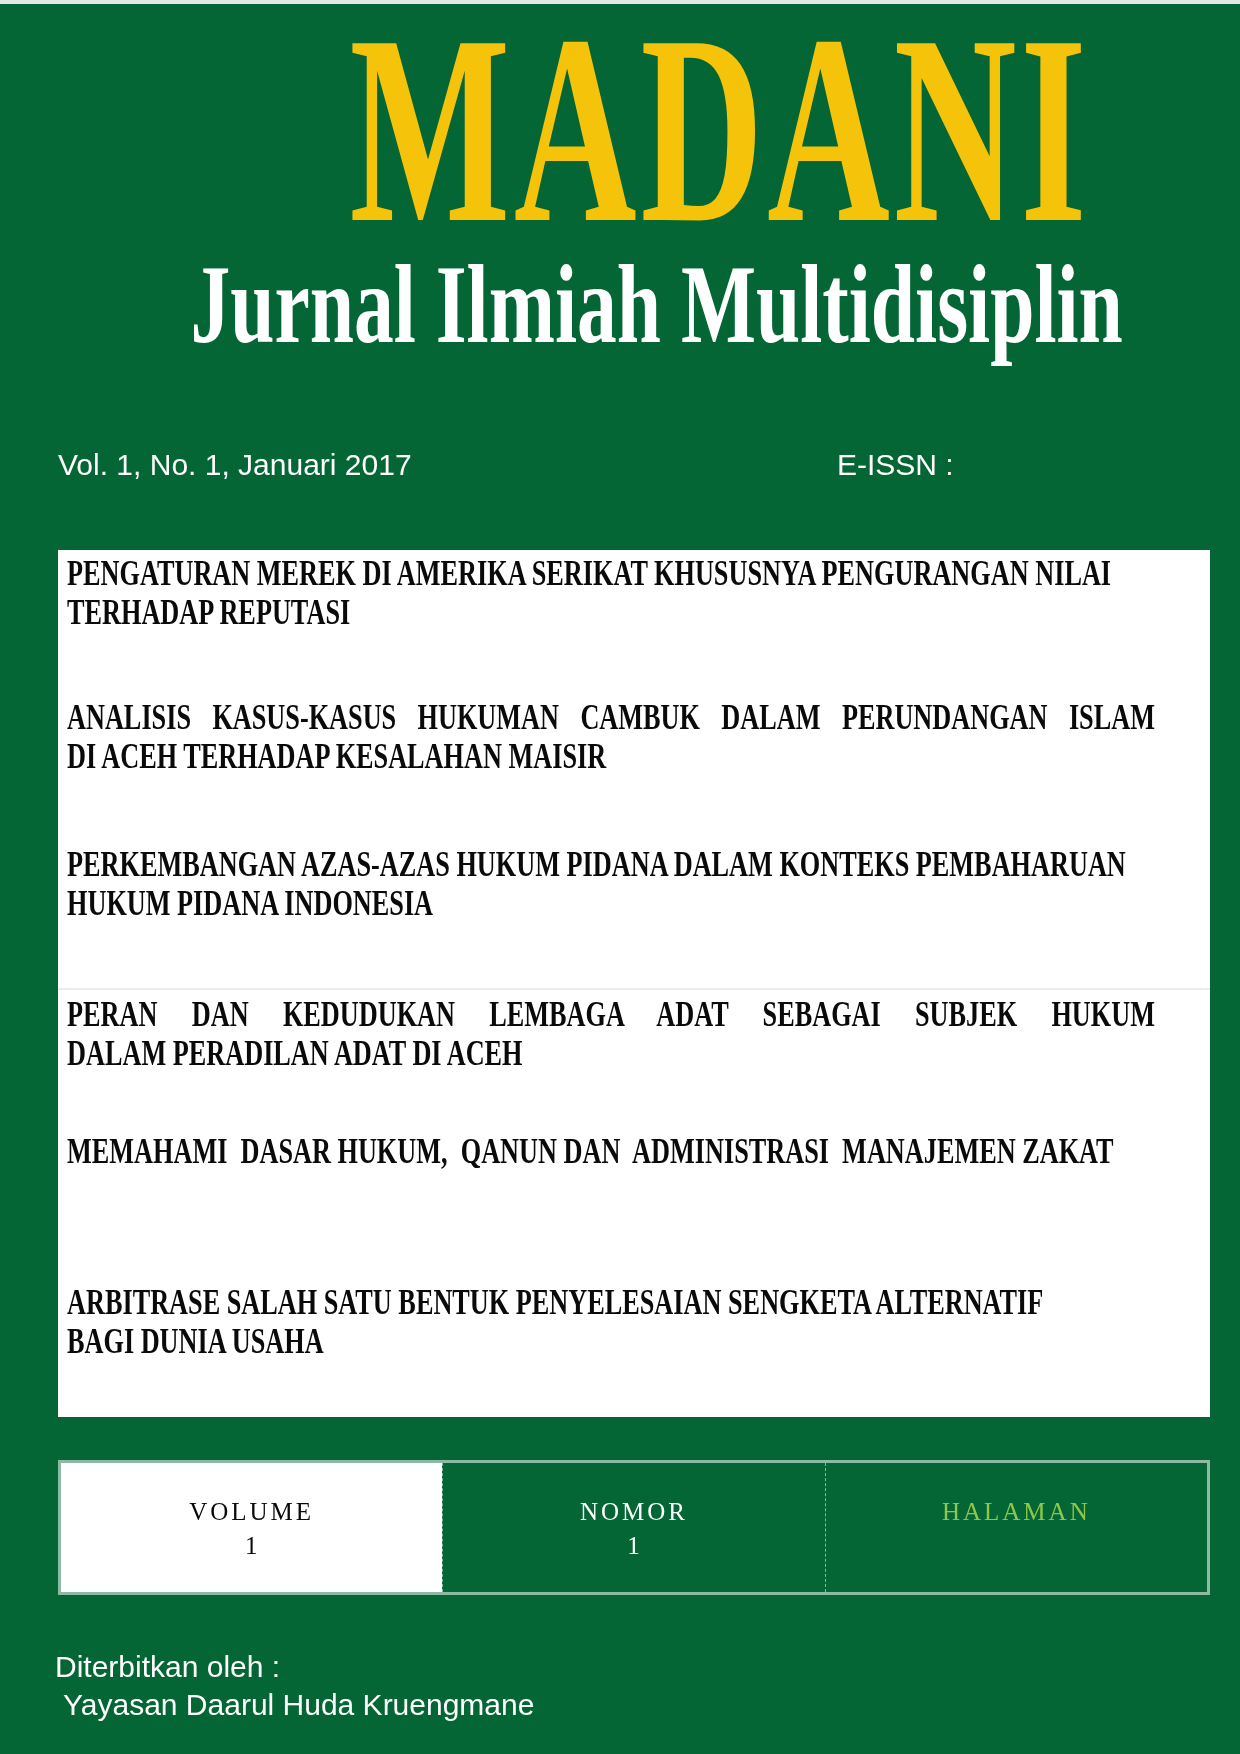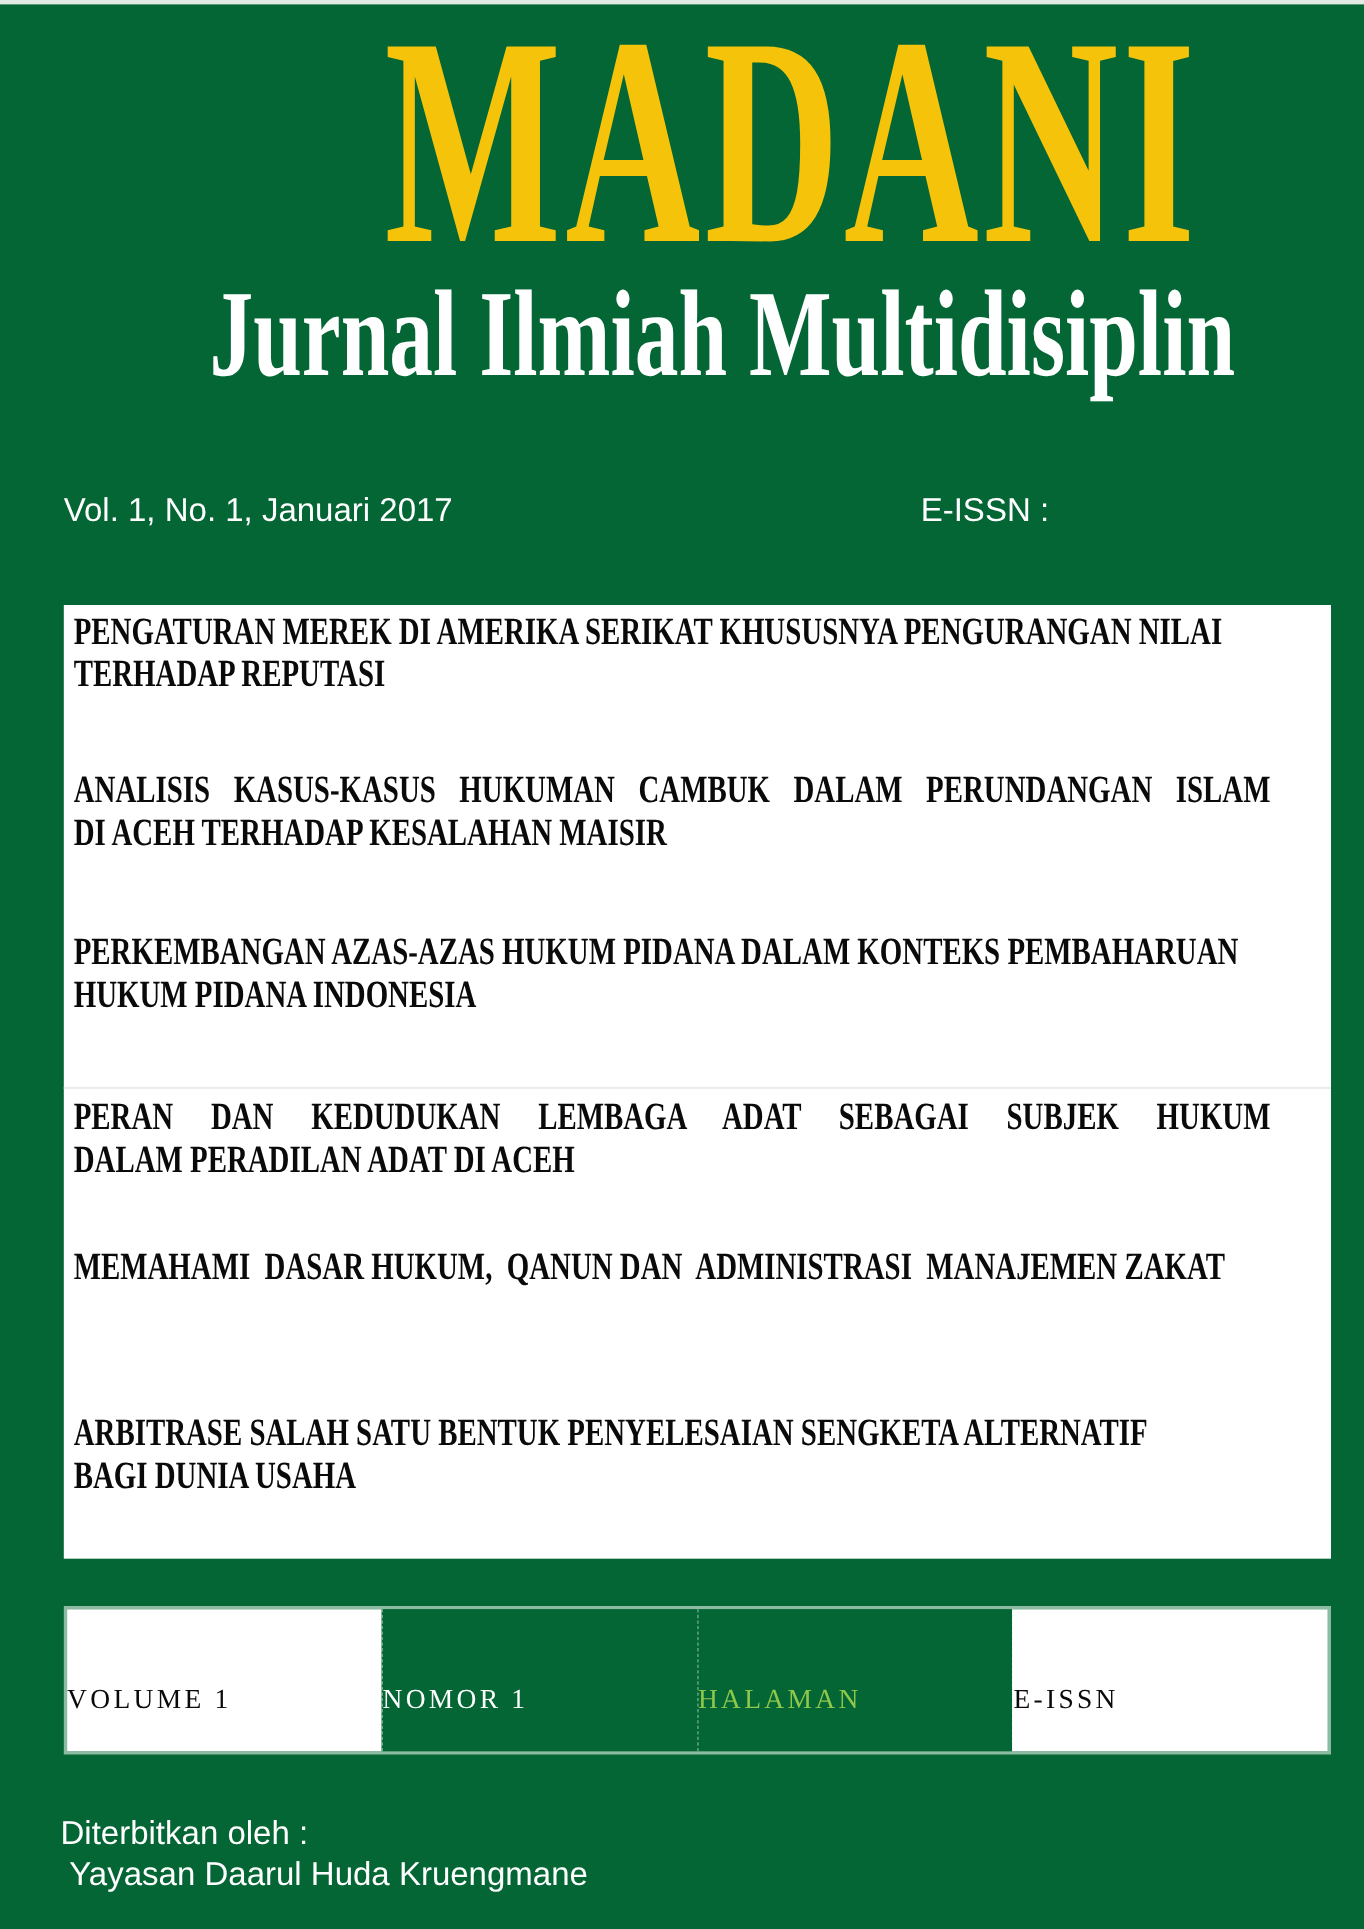--- a/index.html
+++ b/index.html
@@ -84,7 +84,7 @@
   }
   .cell{
     flex:1 1 0;
-    display:flex;flex-direction:row;align-items:center;
+    display:flex;flex-direction:column;align-items:center;
     padding-top:36px;box-sizing:border-box;
     gap:9px;
   }

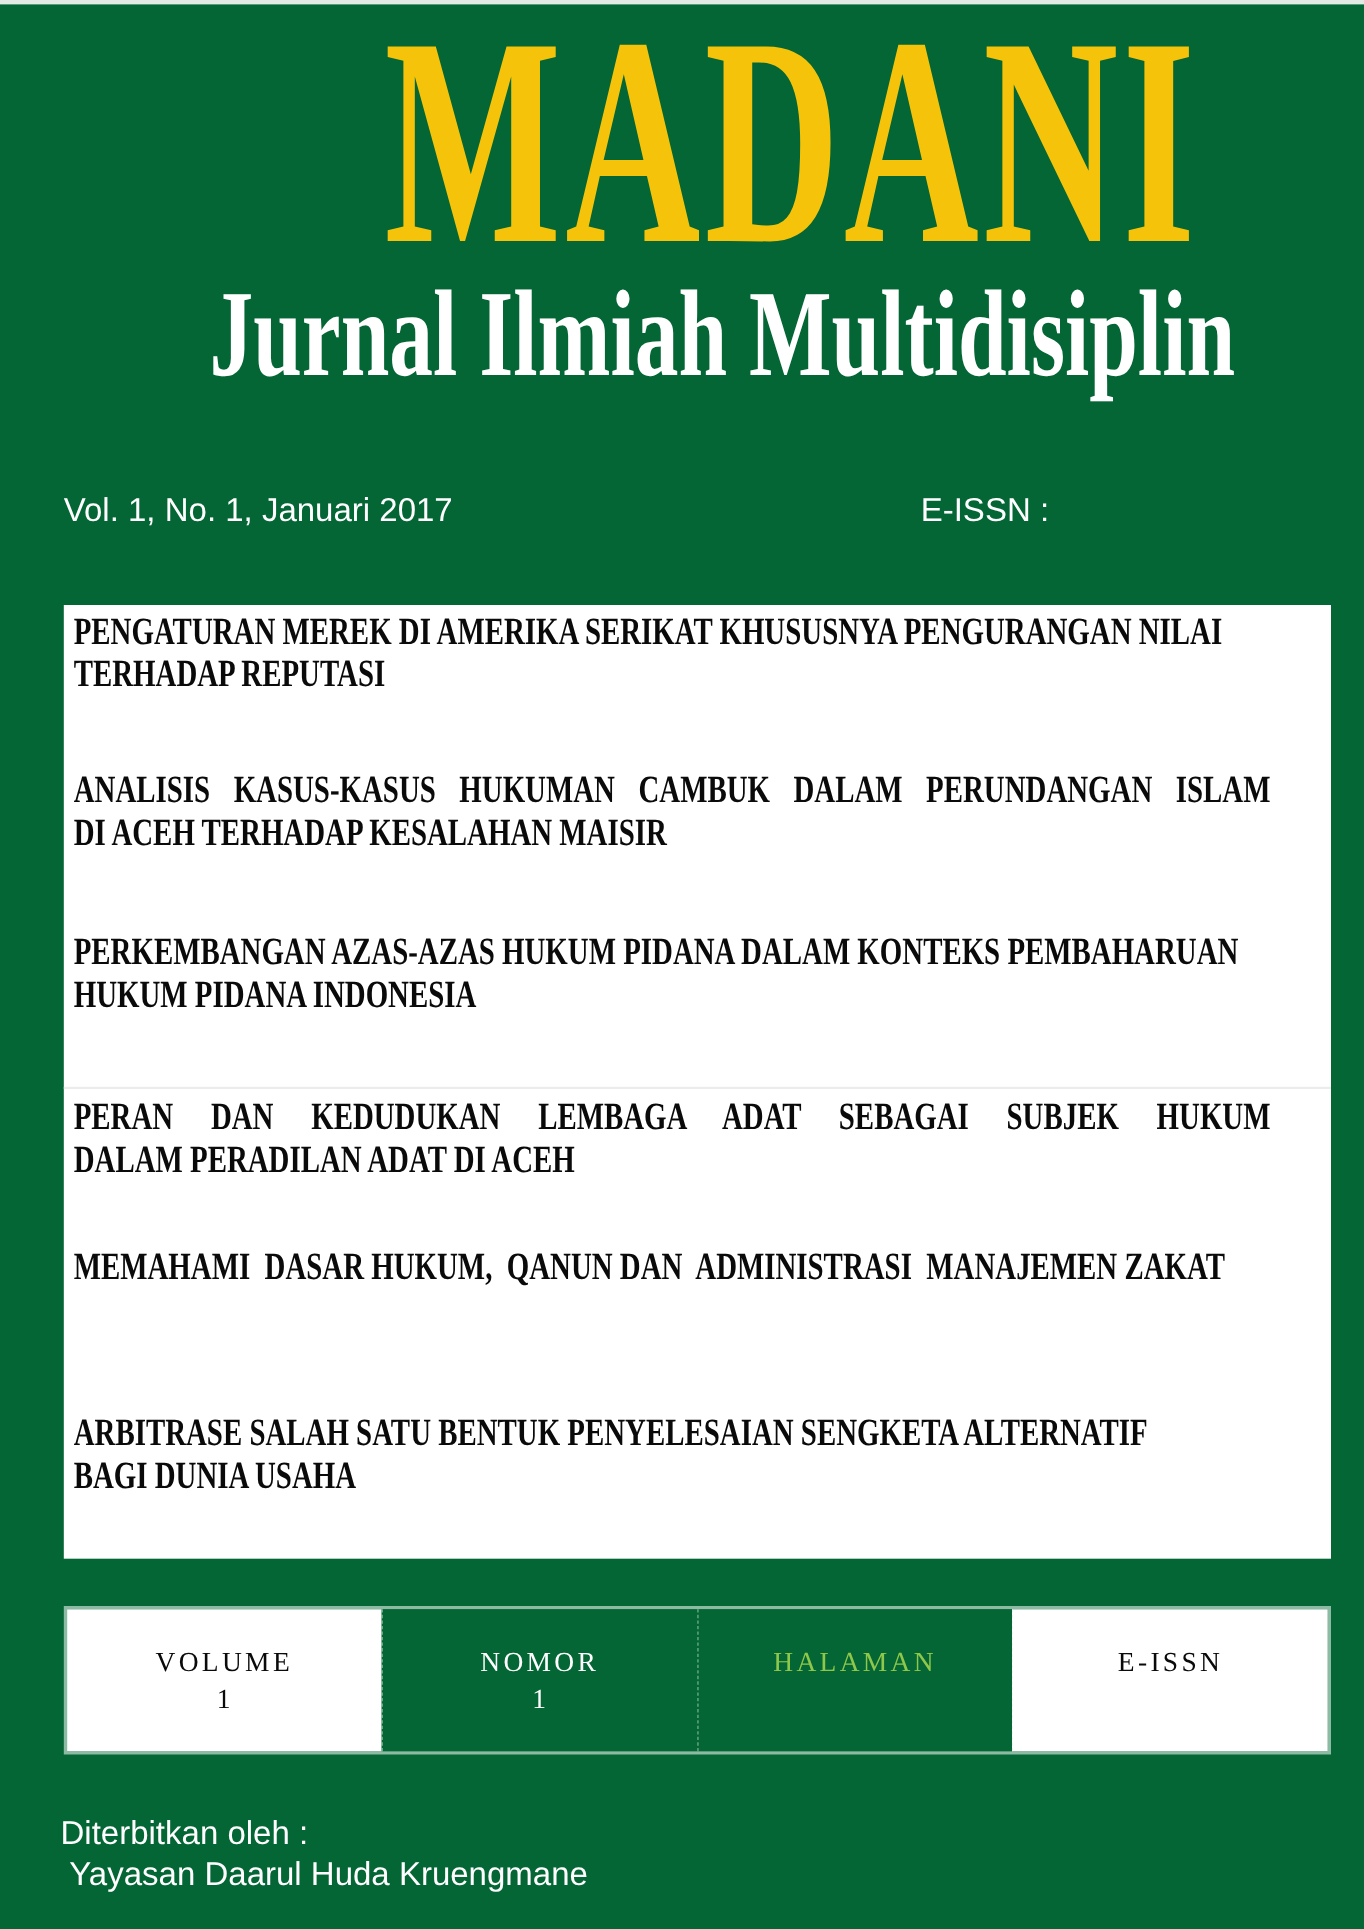--- a/index.html
+++ b/index.html
@@ -164,9 +164,6 @@
     <div class="cell dark c4">
       <span class="cell-label">HALAMAN</span>
     </div>
-    <div class="cell light c5">
-      <span class="cell-label">E-ISSN</span>
-    </div>
   </div>
 
   <div class="publisher">

